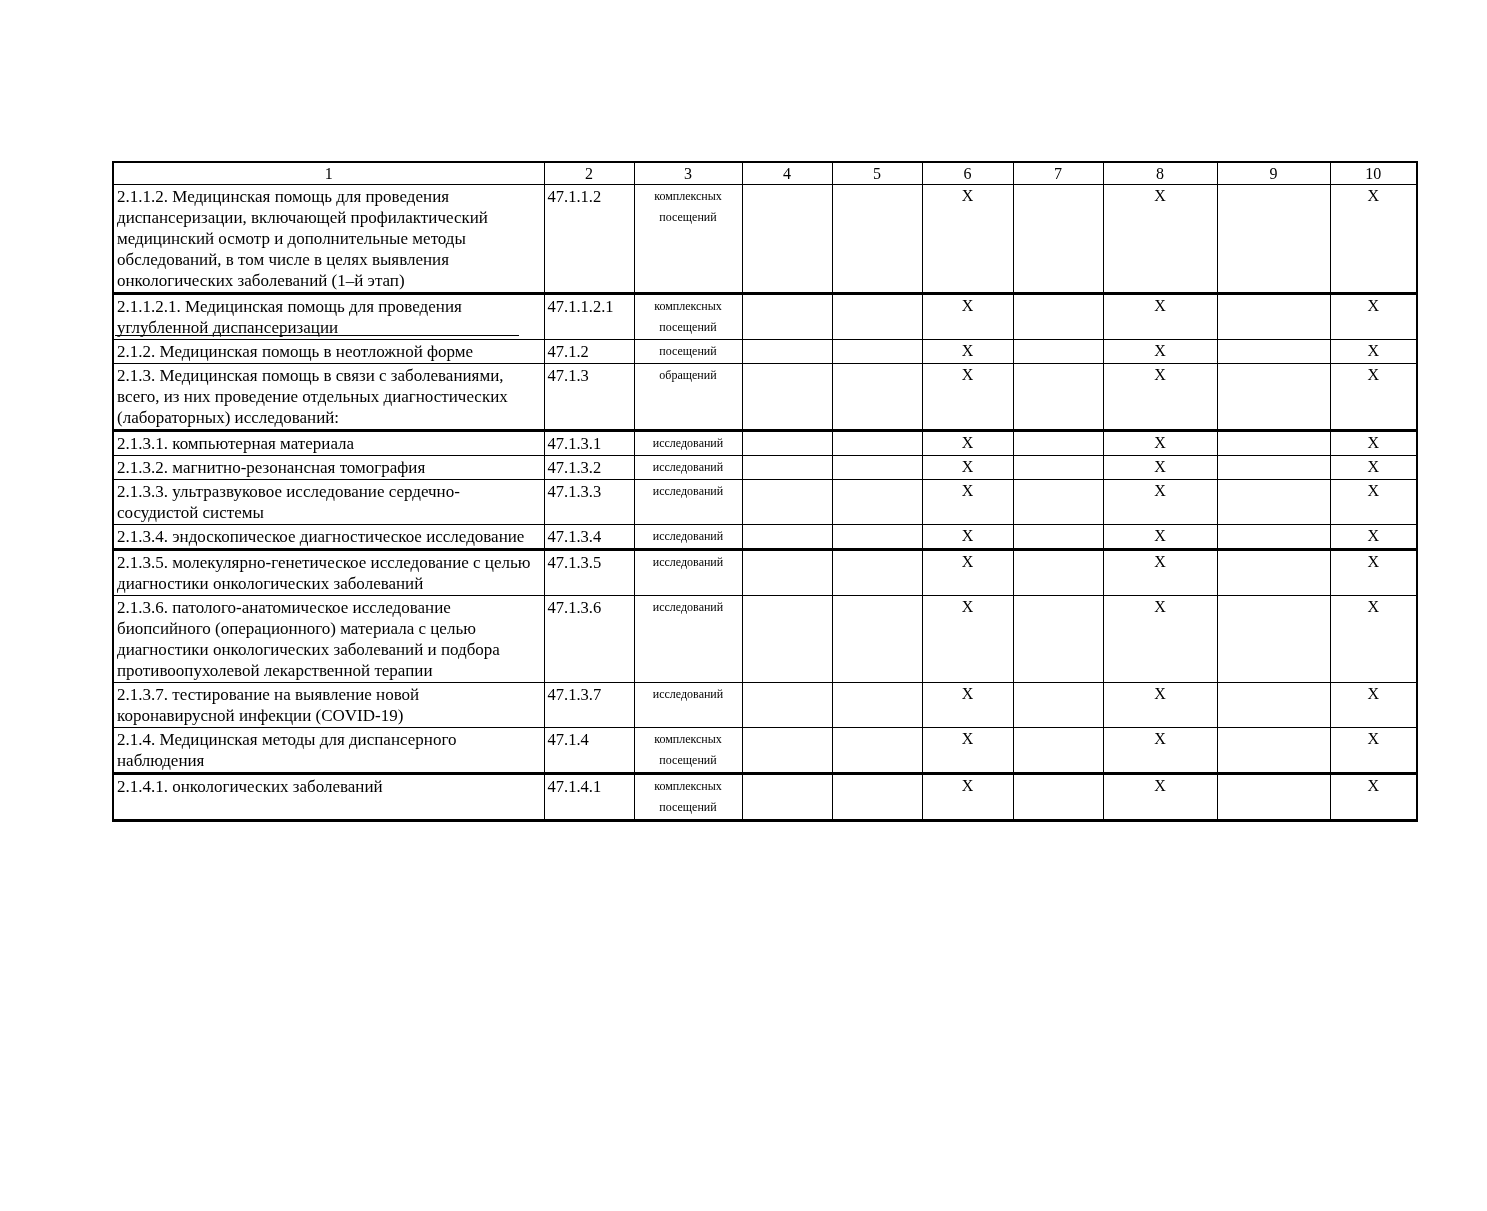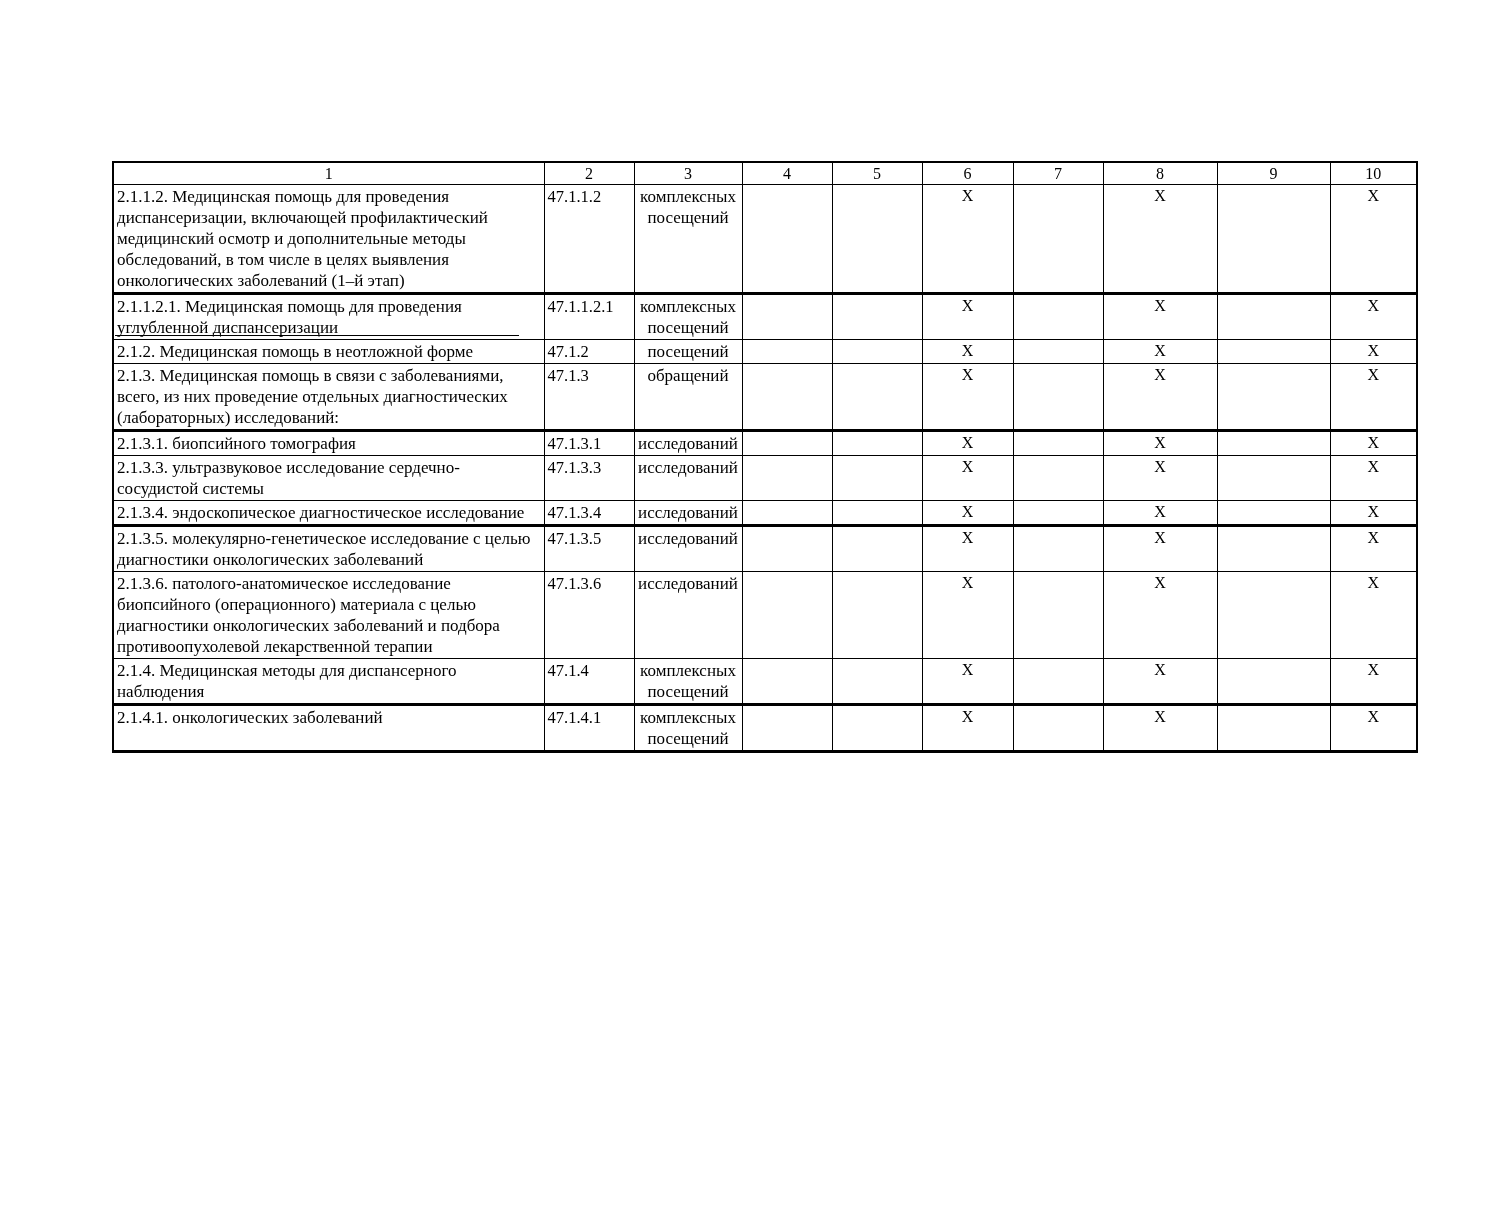--- a/index.html
+++ b/index.html
@@ -50,7 +50,7 @@
   }
   td.unit-cell {
     text-align: center;
-    font-size: 17px;
+    font-size: 12px;
     line-height: 21px;
     padding: 1px 0;
   }

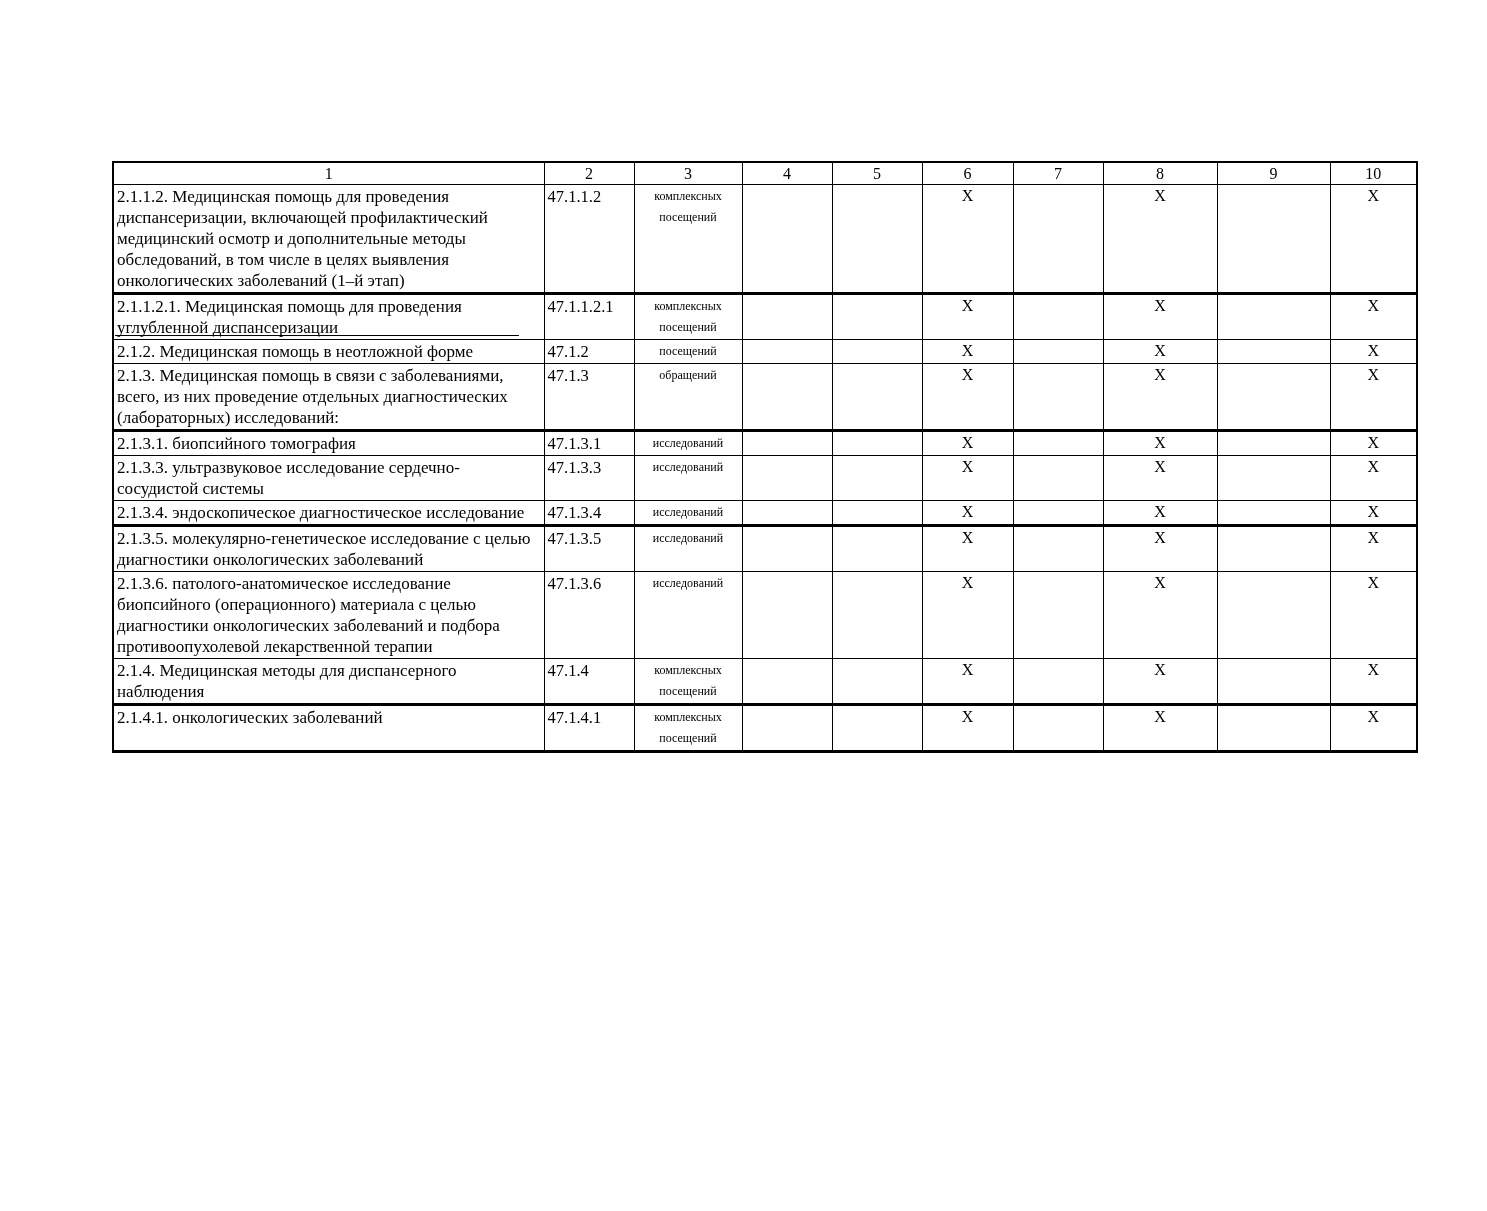--- a/index.html
+++ b/index.html
@@ -149,7 +149,7 @@
           <td class="mark-cell">X</td>
         </tr>
         <tr>
-          <td class="name-cell"><span>2.1.3.1. биопсийного томография</span></td>
+          <td class="name-cell"><span>2.1.3.1. компьютерная материала</span></td>
           <td class="code-cell">47.1.3.1</td>
           <td class="unit-cell">исследований</td>
           <td class="mark-cell"></td>

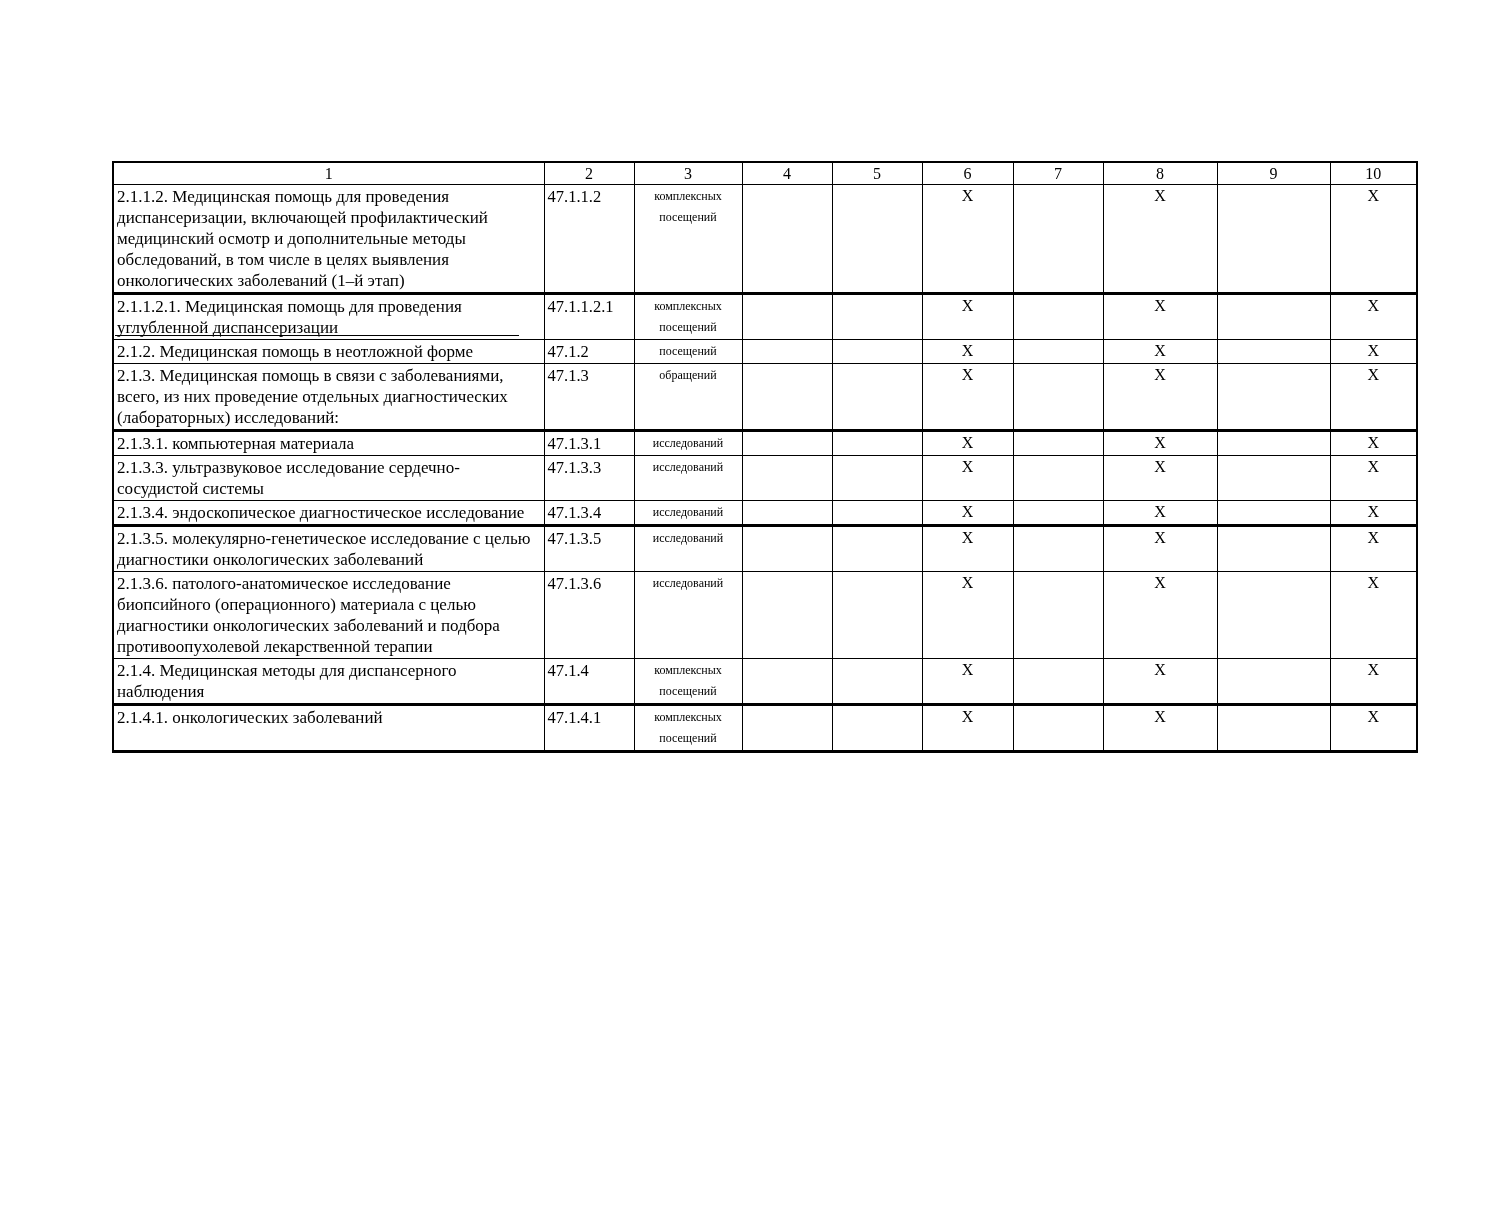--- a/index.html
+++ b/index.html
@@ -161,6 +161,18 @@
           <td class="mark-cell">X</td>
         </tr>
         <tr>
+          <td class="name-cell"><span>2.1.3.2. магнитно-резонансная томография</span></td>
+          <td class="code-cell">47.1.3.2</td>
+          <td class="unit-cell">исследований</td>
+          <td class="mark-cell"></td>
+          <td class="mark-cell"></td>
+          <td class="mark-cell">X</td>
+          <td class="mark-cell"></td>
+          <td class="mark-cell">X</td>
+          <td class="mark-cell"></td>
+          <td class="mark-cell">X</td>
+        </tr>
+        <tr>
           <td class="name-cell"><span>2.1.3.3. ультразвуковое исследование сердечно-сосудистой системы</span></td>
           <td class="code-cell">47.1.3.3</td>
           <td class="unit-cell">исследований</td>

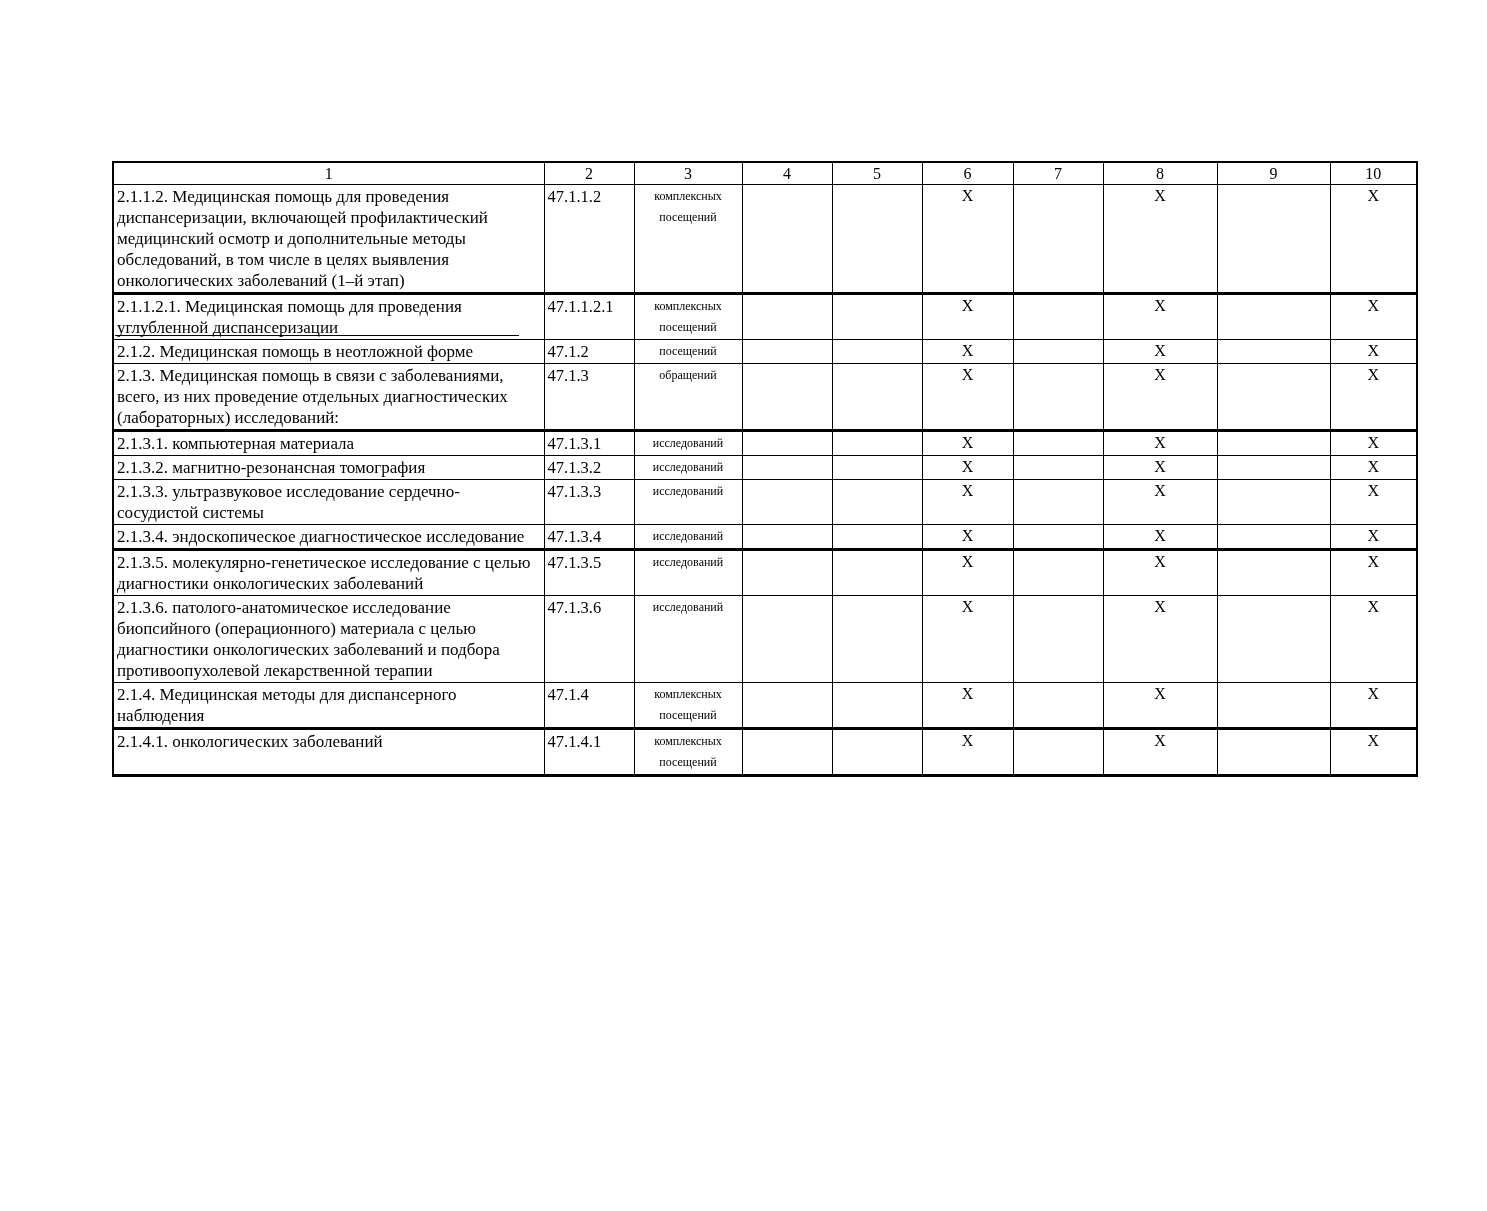--- a/index.html
+++ b/index.html
@@ -220,6 +220,18 @@
           <td class="mark-cell"></td>
           <td class="mark-cell">X</td>
         </tr>
+        <tr>
+          <td class="name-cell"><span>2.1.3.7. тестирование на выявление новой коронавирусной инфекции (COVID-19)</span></td>
+          <td class="code-cell">47.1.3.7</td>
+          <td class="unit-cell">исследований</td>
+          <td class="mark-cell"></td>
+          <td class="mark-cell"></td>
+          <td class="mark-cell">X</td>
+          <td class="mark-cell"></td>
+          <td class="mark-cell">X</td>
+          <td class="mark-cell"></td>
+          <td class="mark-cell">X</td>
+        </tr>
         <tr class="thick">
           <td class="name-cell"><span>2.1.4. Медицинская методы для диспансерного наблюдения</span></td>
           <td class="code-cell">47.1.4</td>

